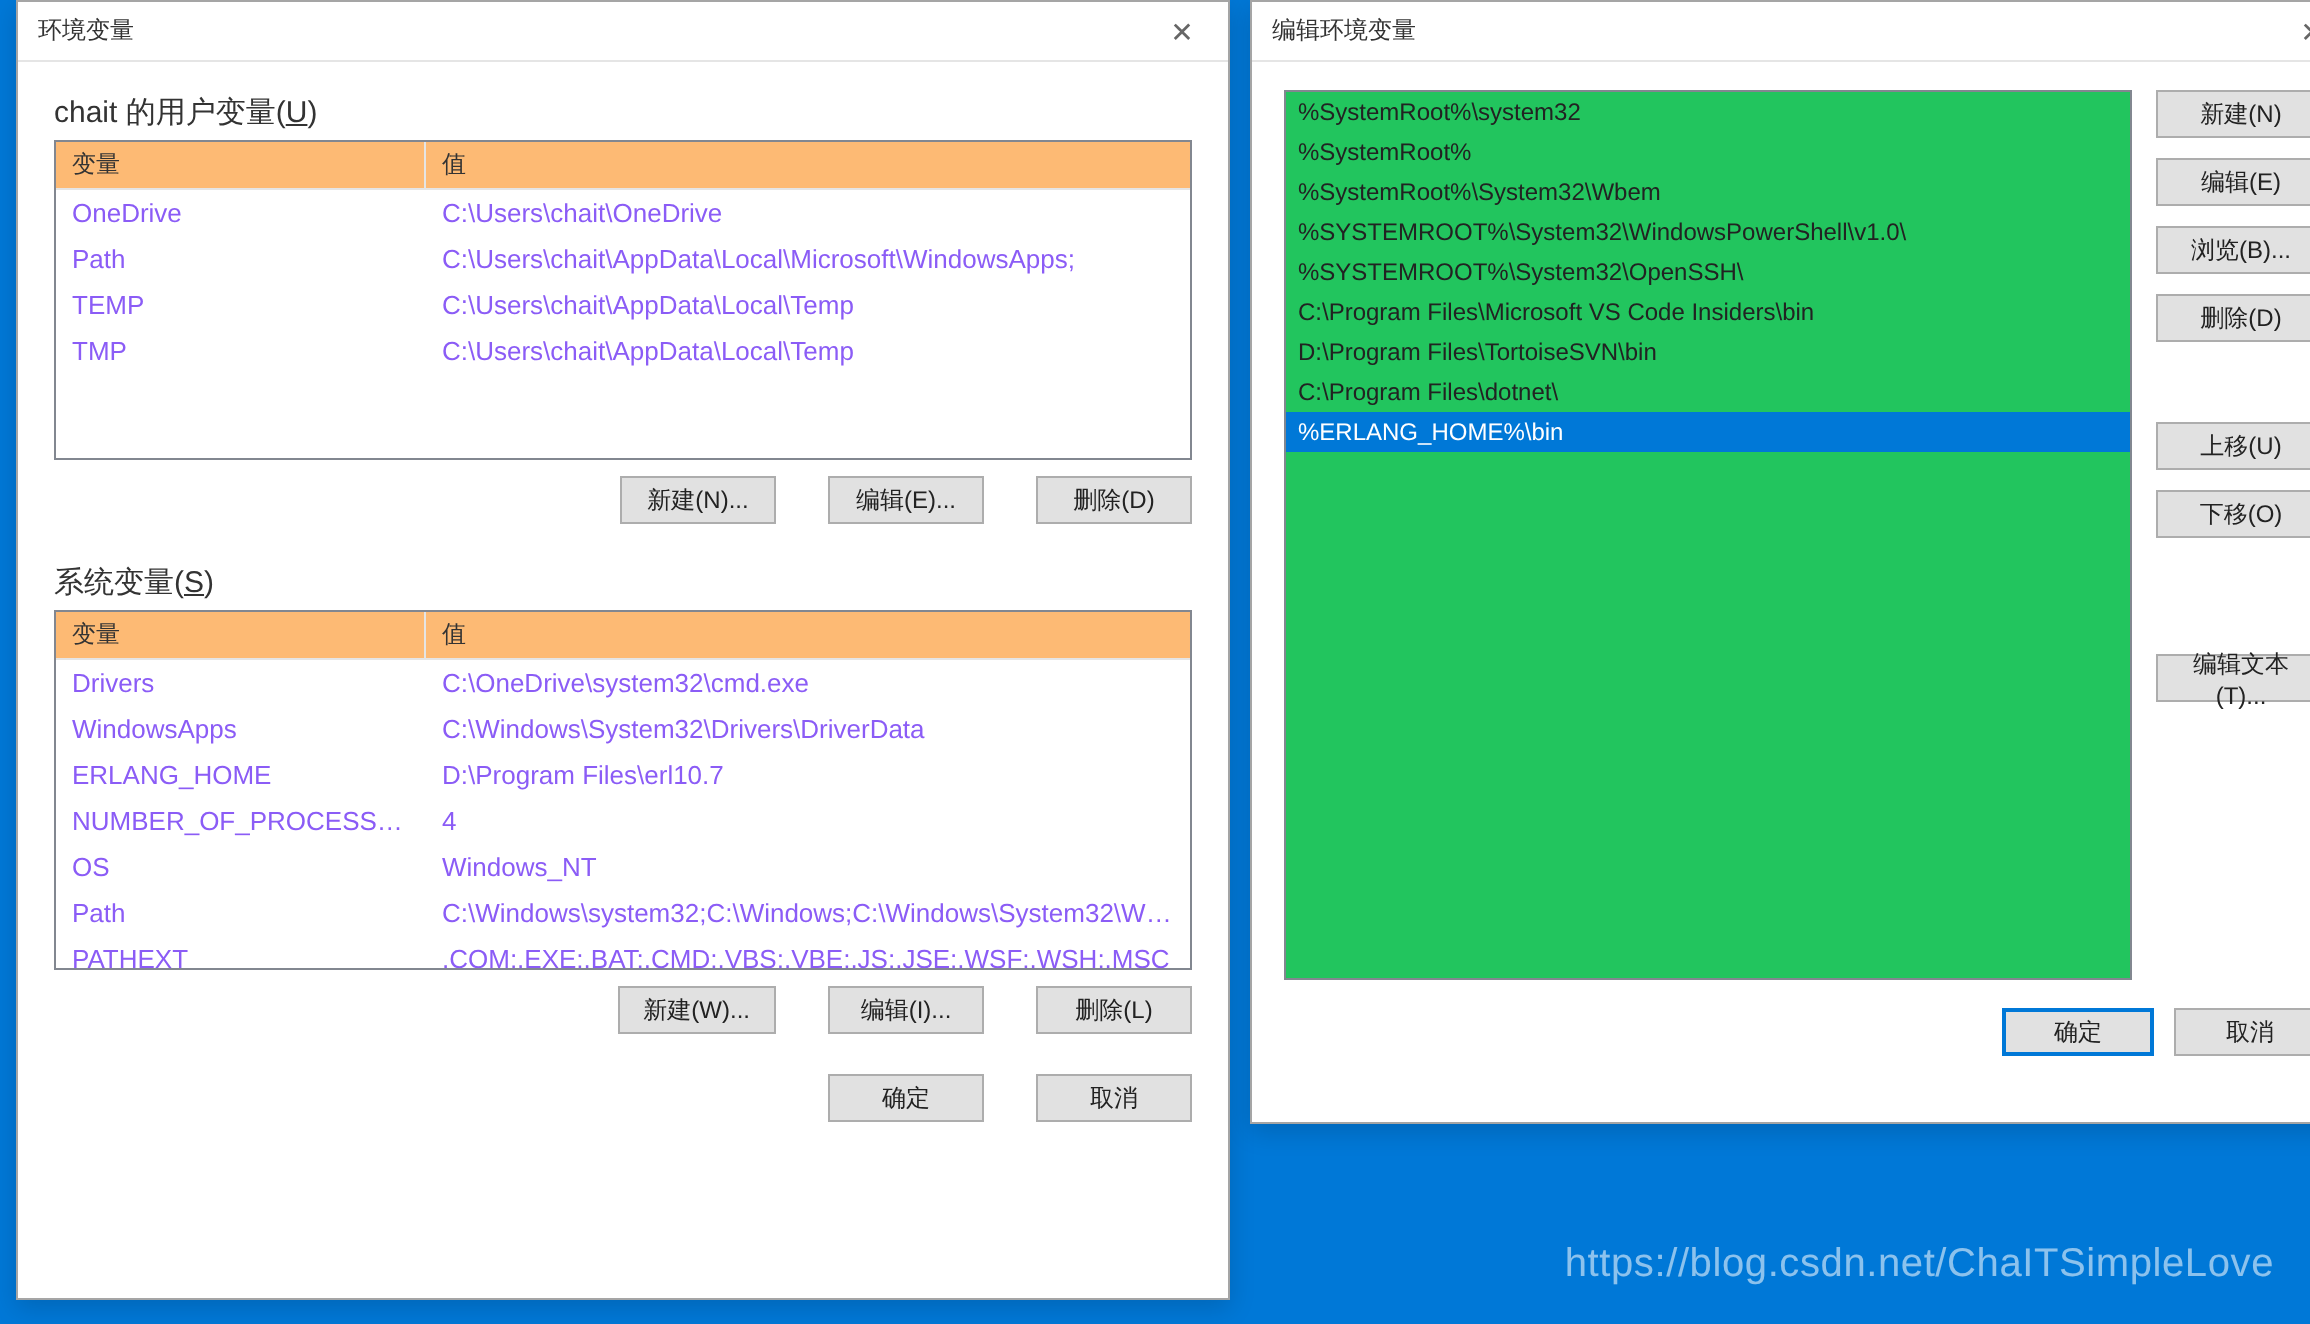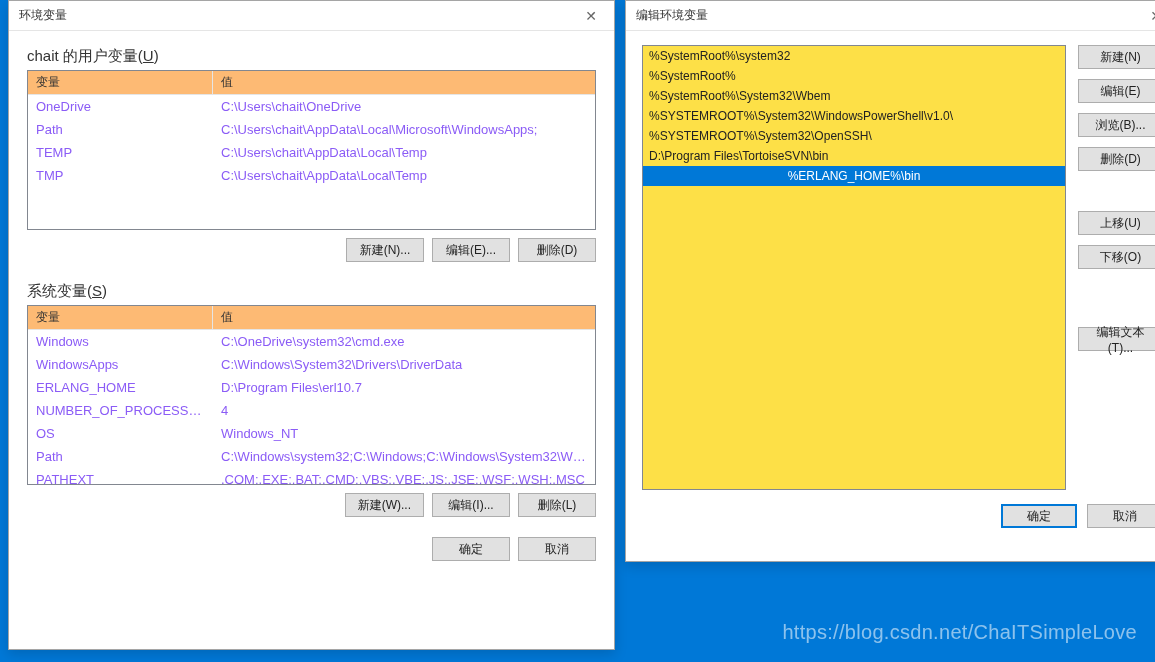--- a/index.html
+++ b/index.html
@@ -91,7 +91,7 @@
       flex: 1;
       height: 445px;
       overflow-y: auto;
-      background: #fde047;
+      background: #22c55e;
     }
     .path-row {
       padding: 3px 6px;

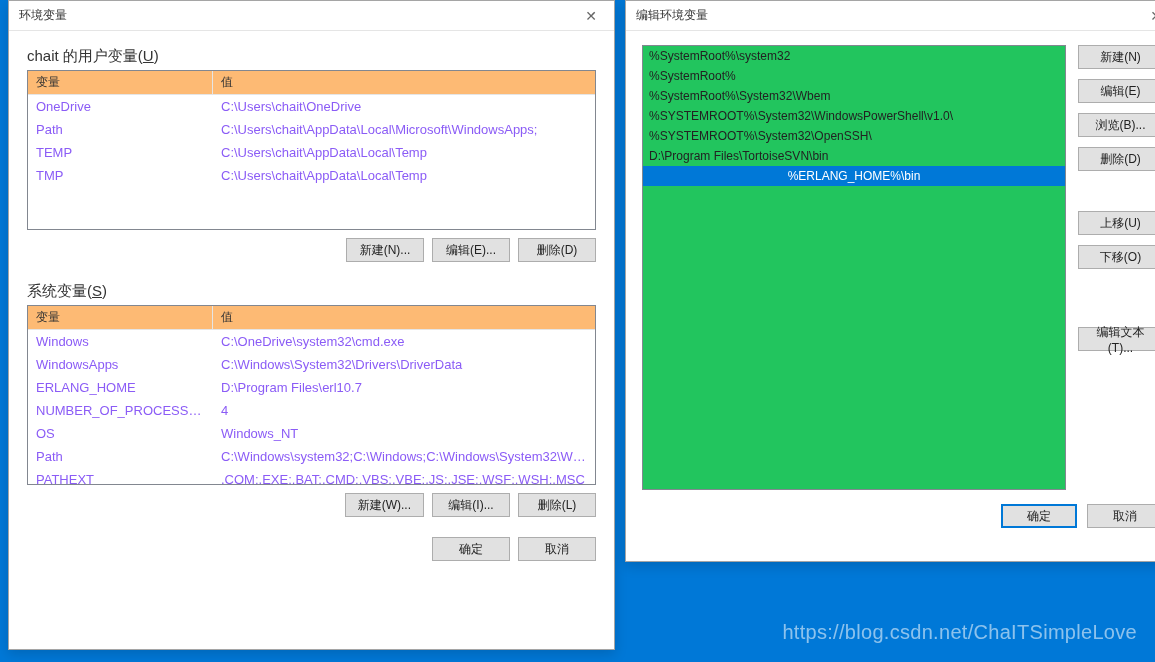--- a/index.html
+++ b/index.html
@@ -234,6 +234,7 @@
           <div class="path-row">%SystemRoot%\System32\Wbem</div>
           <div class="path-row">%SYSTEMROOT%\System32\WindowsPowerShell\v1.0\</div>
           <div class="path-row">%SYSTEMROOT%\System32\OpenSSH\</div>
+          <div class="path-row">C:\Program Files\Microsoft VS Code Insiders\bin</div>
           <div class="path-row">D:\Program Files\TortoiseSVN\bin</div>
           <div class="path-row selected">%ERLANG_HOME%\bin</div>
         </div>

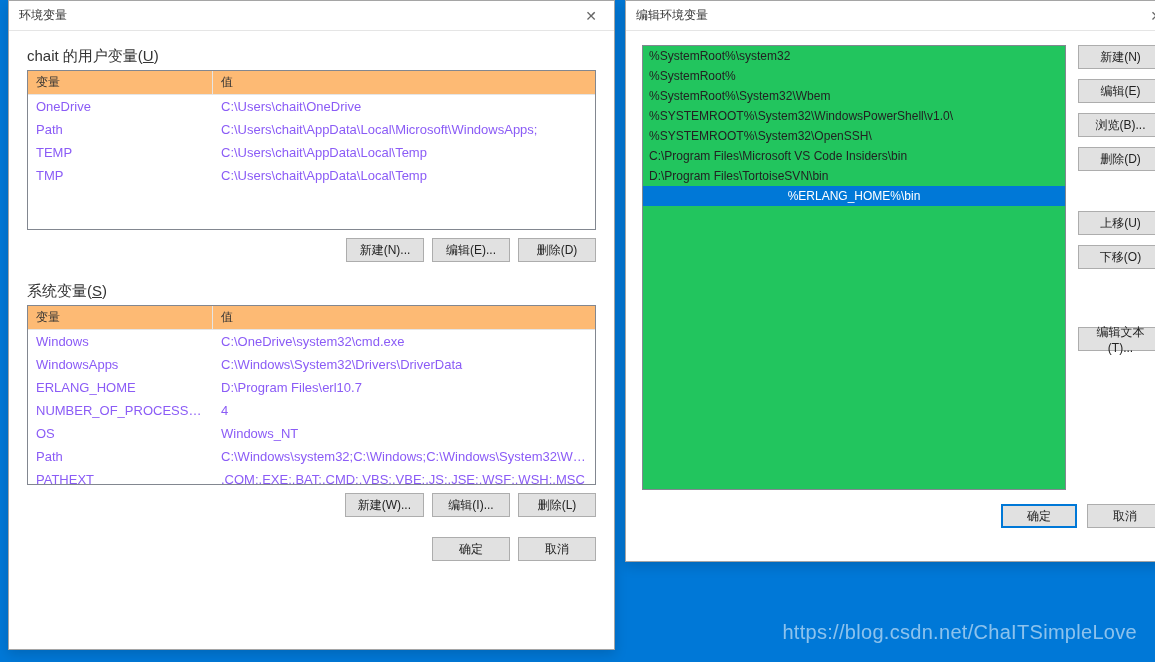--- a/index.html
+++ b/index.html
@@ -236,6 +236,7 @@
           <div class="path-row">%SYSTEMROOT%\System32\OpenSSH\</div>
           <div class="path-row">C:\Program Files\Microsoft VS Code Insiders\bin</div>
           <div class="path-row">D:\Program Files\TortoiseSVN\bin</div>
+          <div class="path-row">C:\Program Files\dotnet\</div>
           <div class="path-row selected">%ERLANG_HOME%\bin</div>
         </div>
     </div>

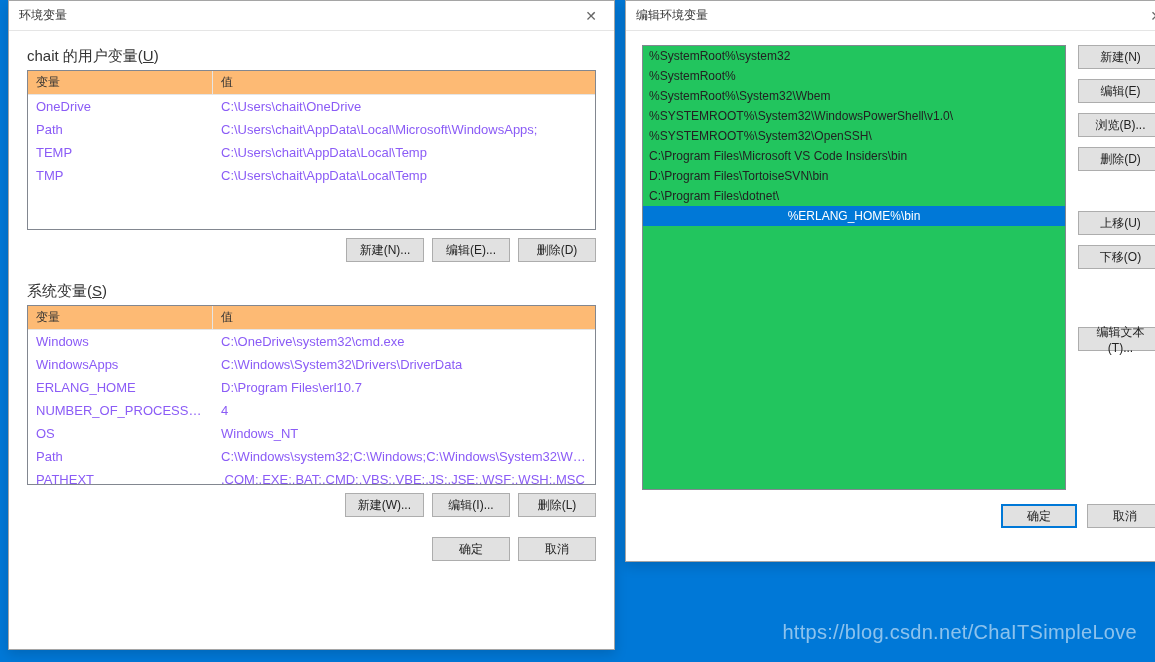--- a/index.html
+++ b/index.html
@@ -101,7 +101,7 @@
       overflow: hidden;
       text-overflow: ellipsis;
     }
-    .path-row.selected { background: #0078d7; color: #fff; text-align: center; }
+    .path-row.selected { background: #0078d7; color: #fff; }
     .side-buttons { display: flex; flex-direction: column; gap: 10px; width: 85px; }
     .side-buttons .spacer-sm { height: 20px; }
     .side-buttons .spacer-lg { height: 38px; }

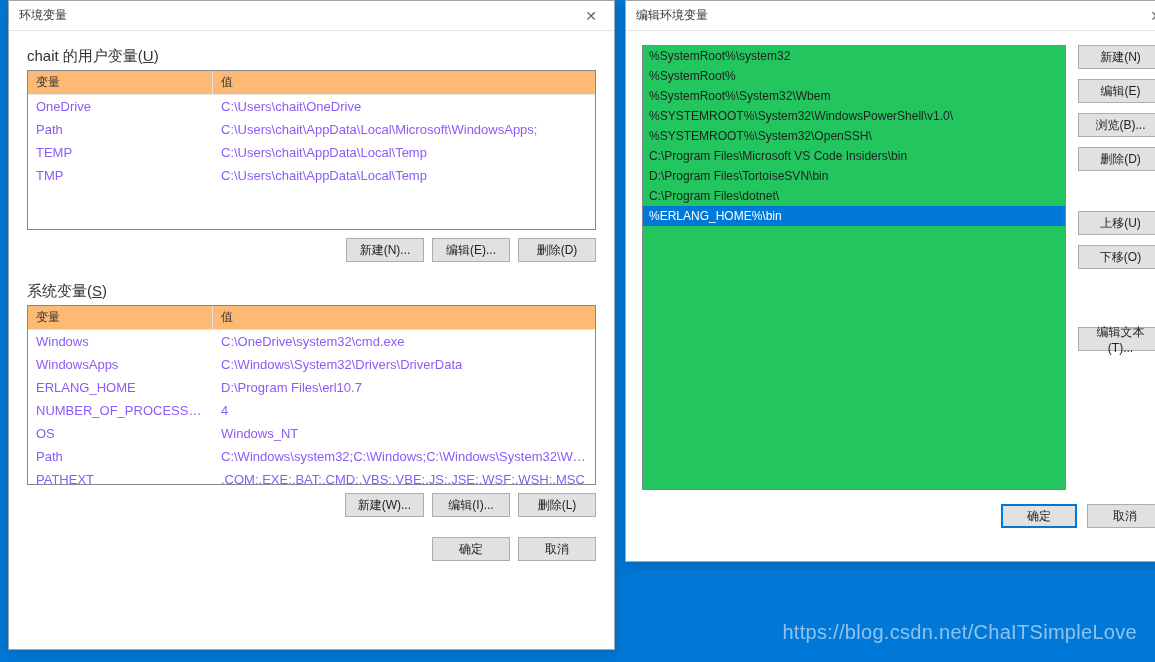--- a/index.html
+++ b/index.html
@@ -65,7 +65,7 @@
     .btn-row {
       display: flex;
       justify-content: flex-end;
-      gap: 8px;
+      gap: 26px;
       margin-bottom: 20px;
     }
     .btn-row-final { margin-top: 18px; margin-bottom: 0; }

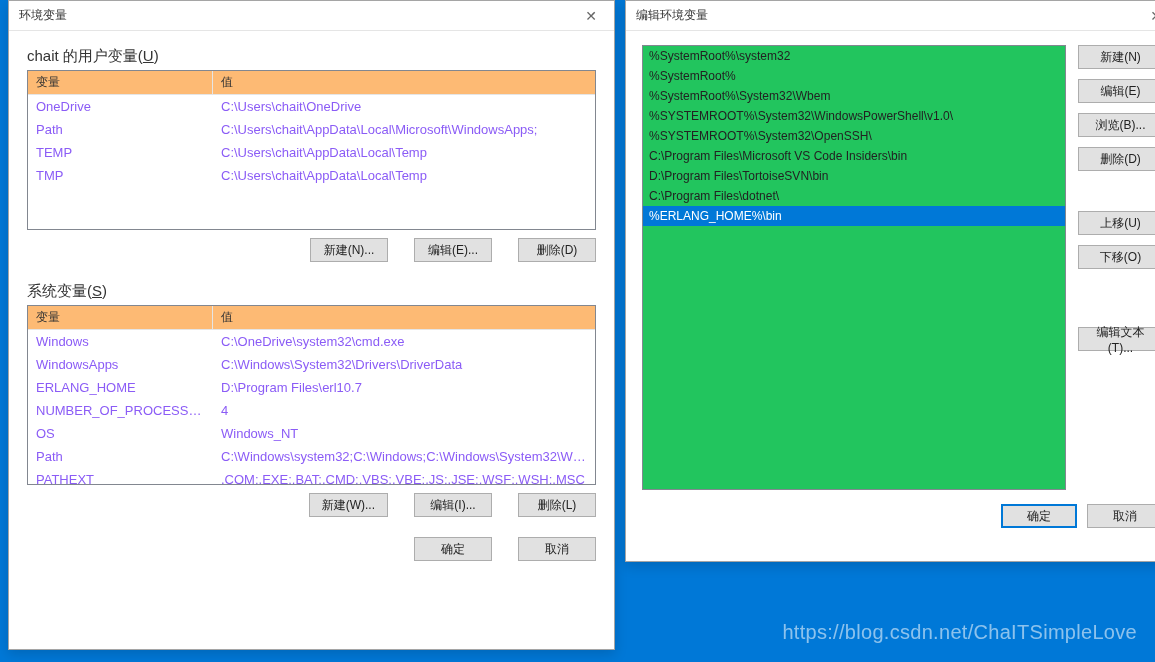--- a/index.html
+++ b/index.html
@@ -179,7 +179,7 @@
       </div>
       <div id="sys-rows">
           <div class="list-row">
-            <div class="col-var">Windows</div>
+            <div class="col-var">Drivers</div>
             <div class="col-val">C:\OneDrive\system32\cmd.exe</div>
           </div>
           <div class="list-row">

